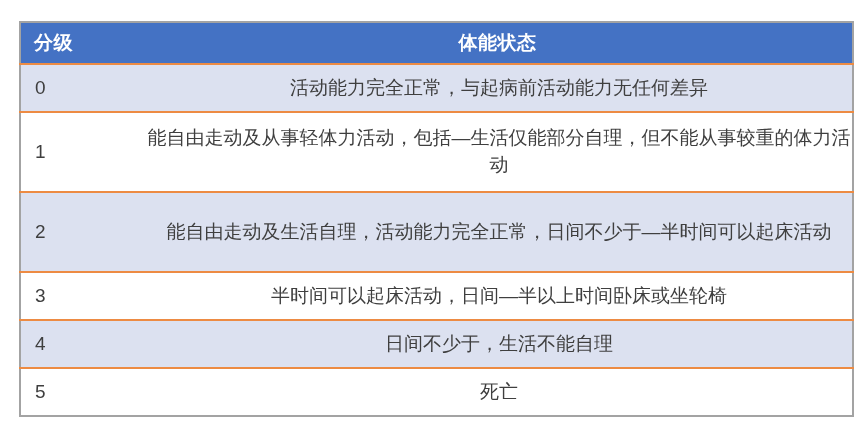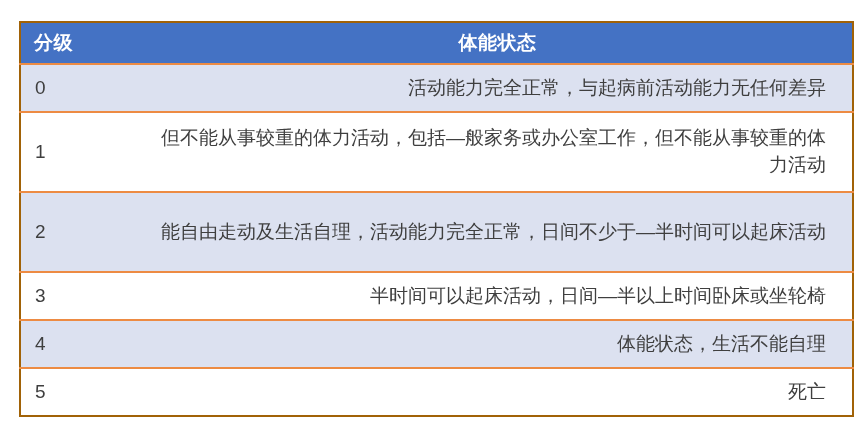--- a/index.html
+++ b/index.html
@@ -28,7 +28,7 @@
     width: 833px;
     border-collapse: collapse;
     table-layout: fixed;
-    border: 2px solid #a16207;
+    border: 2px solid #a3a3a3;
   }
 
   .ps-table col.col-grade { width: 123px; }

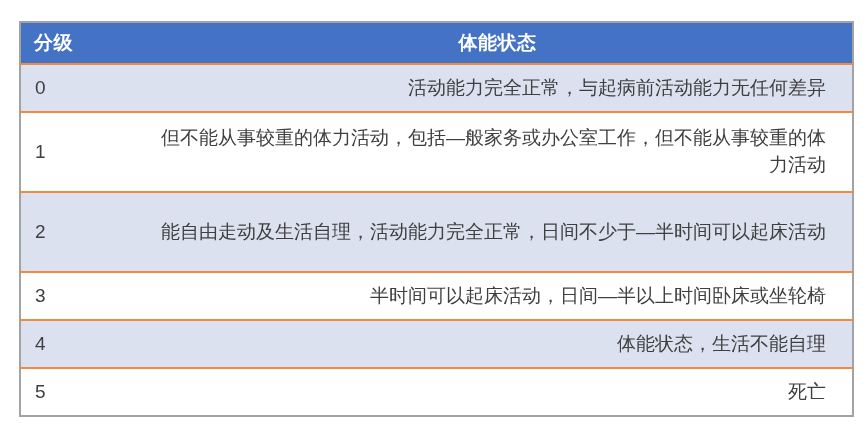--- a/index.html
+++ b/index.html
@@ -72,9 +72,8 @@
   }
 
   .ps-table tbody td.cell-status {
-    text-align: right;
+    text-align: center;
     padding-left: 3px;
-    padding-right: 26px;
   }
 
   tr.row-shaded td { background: #dce1f0; }

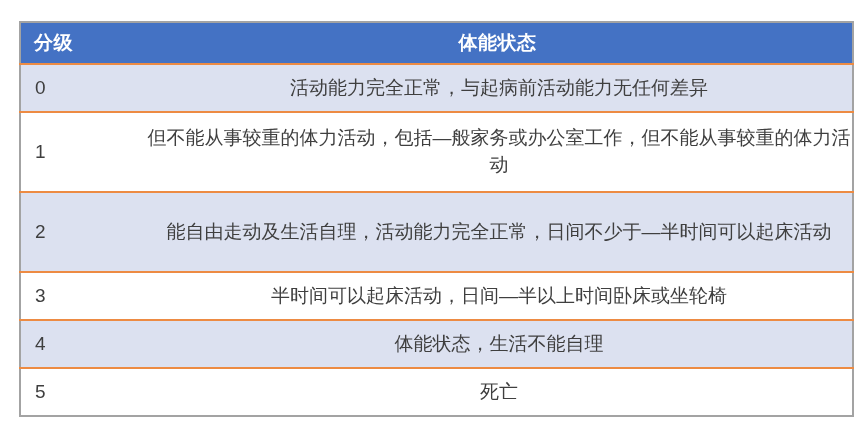--- a/index.html
+++ b/index.html
@@ -114,7 +114,7 @@
       <tr class="row-plain h-double">
         <td class="cell-grade">1</td>
         <td class="cell-status">
-          <span class="status-text">但不能从事较重的体力活动，包括—般家务或办公室工作，但不能从事较重的体力活动</span>
+          <span class="status-text">能自由走动及从事轻体力活动，包括—生活仅能部分自理，但不能从事较重的体力活动</span>
         </td>
       </tr>
 

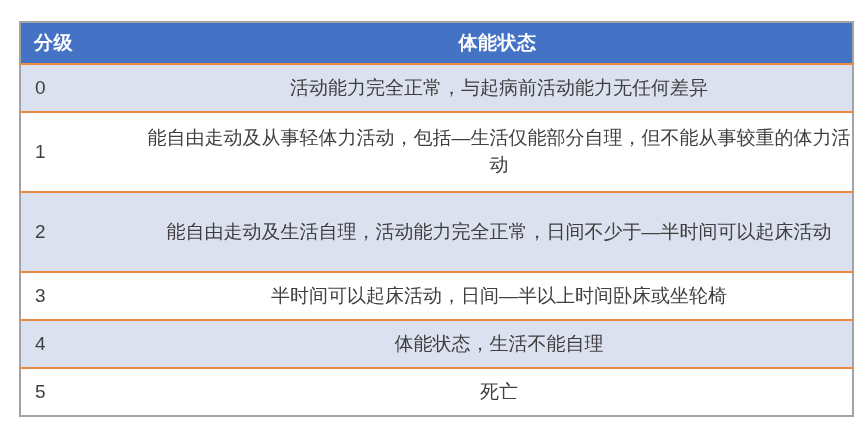--- a/index.html
+++ b/index.html
@@ -135,7 +135,7 @@
       <tr class="row-shaded h-single">
         <td class="cell-grade">4</td>
         <td class="cell-status">
-          <span class="status-text">体能状态，生活不能自理</span>
+          <span class="status-text">日间不少于，生活不能自理</span>
         </td>
       </tr>
 

